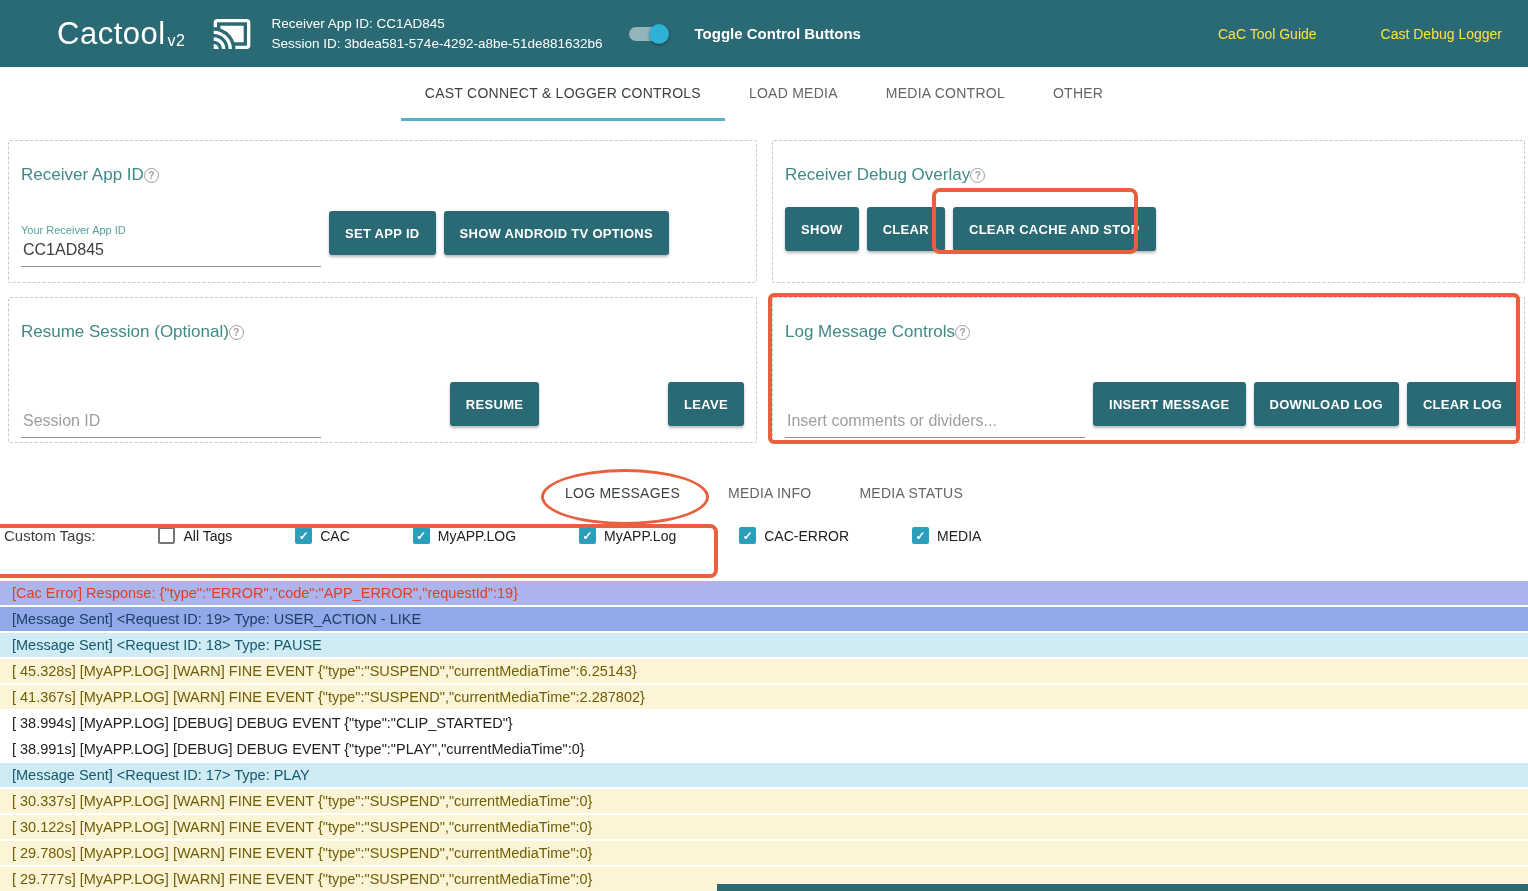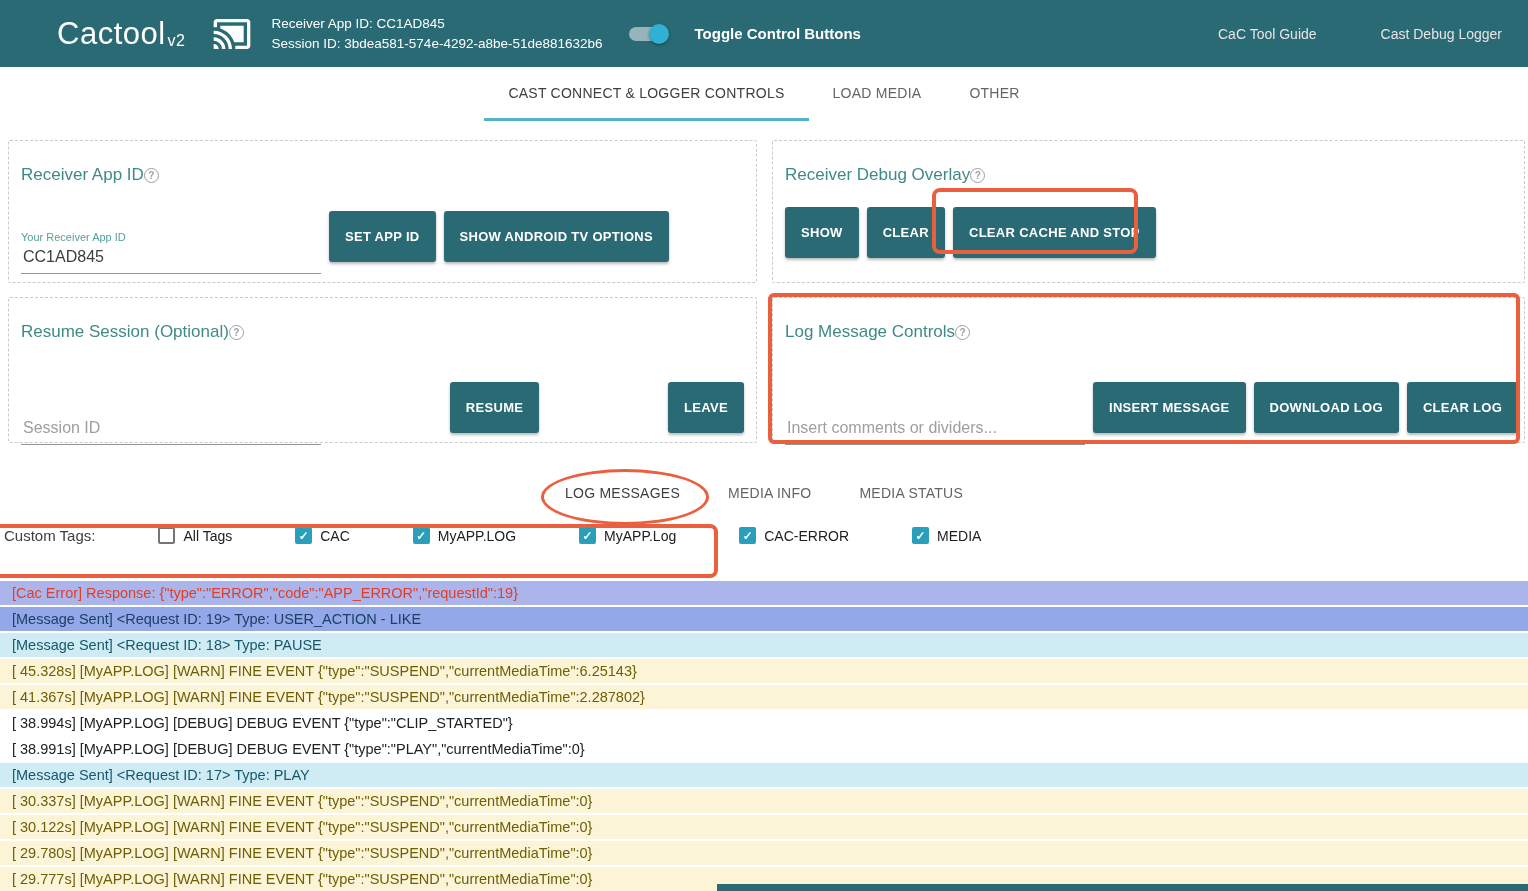--- a/index.html
+++ b/index.html
@@ -23,7 +23,7 @@
   .switch .thumb { position:absolute; right:0; top:0; width:20px; height:20px; border-radius:50%; background:#2eb1d4; box-shadow:0 1px 3px rgba(0,0,0,.4); }
   .toggle-label { margin-left:26px; font-size:15px; font-weight:700; white-space:nowrap; }
   .hdr-spacer { flex:1; }
-  .hdr-link { font-size:14px; color:#e5e5e5; cursor:pointer; white-space:nowrap; }
+  .hdr-link { font-size:14px; color:#fde047; cursor:pointer; white-space:nowrap; }
   .hdr-link + .hdr-link { margin-left:64px; }
 
   

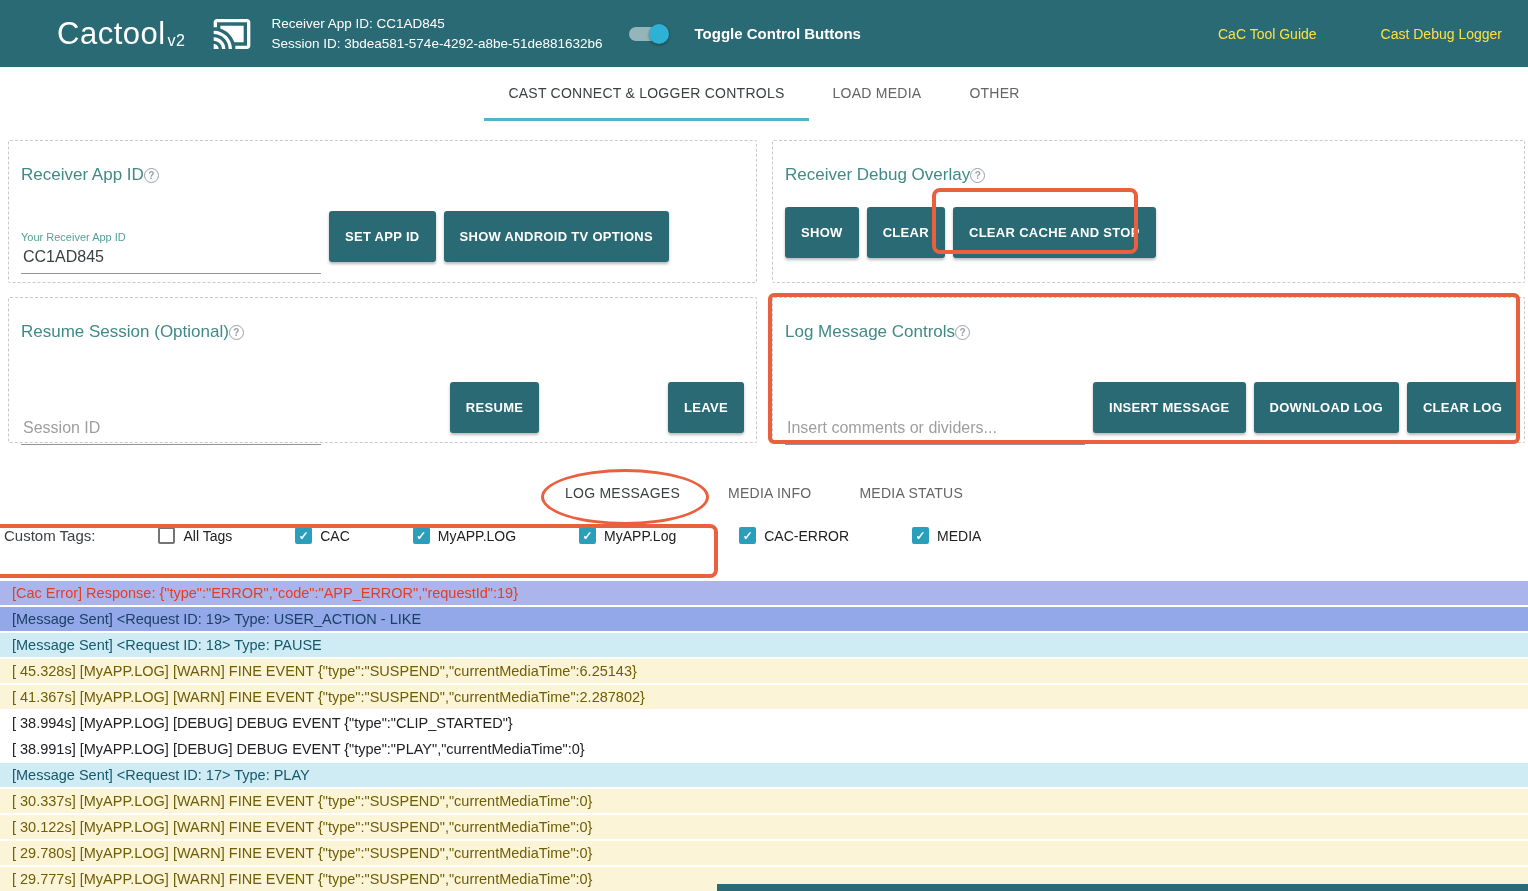--- a/index.html
+++ b/index.html
@@ -143,6 +143,7 @@
 <div class="tabbar">
   <div class="tab active">CAST CONNECT &amp; LOGGER CONTROLS</div>
   <div class="tab">LOAD MEDIA</div>
+  <div class="tab">MEDIA CONTROL</div>
   <div class="tab">OTHER</div>
 </div>
 

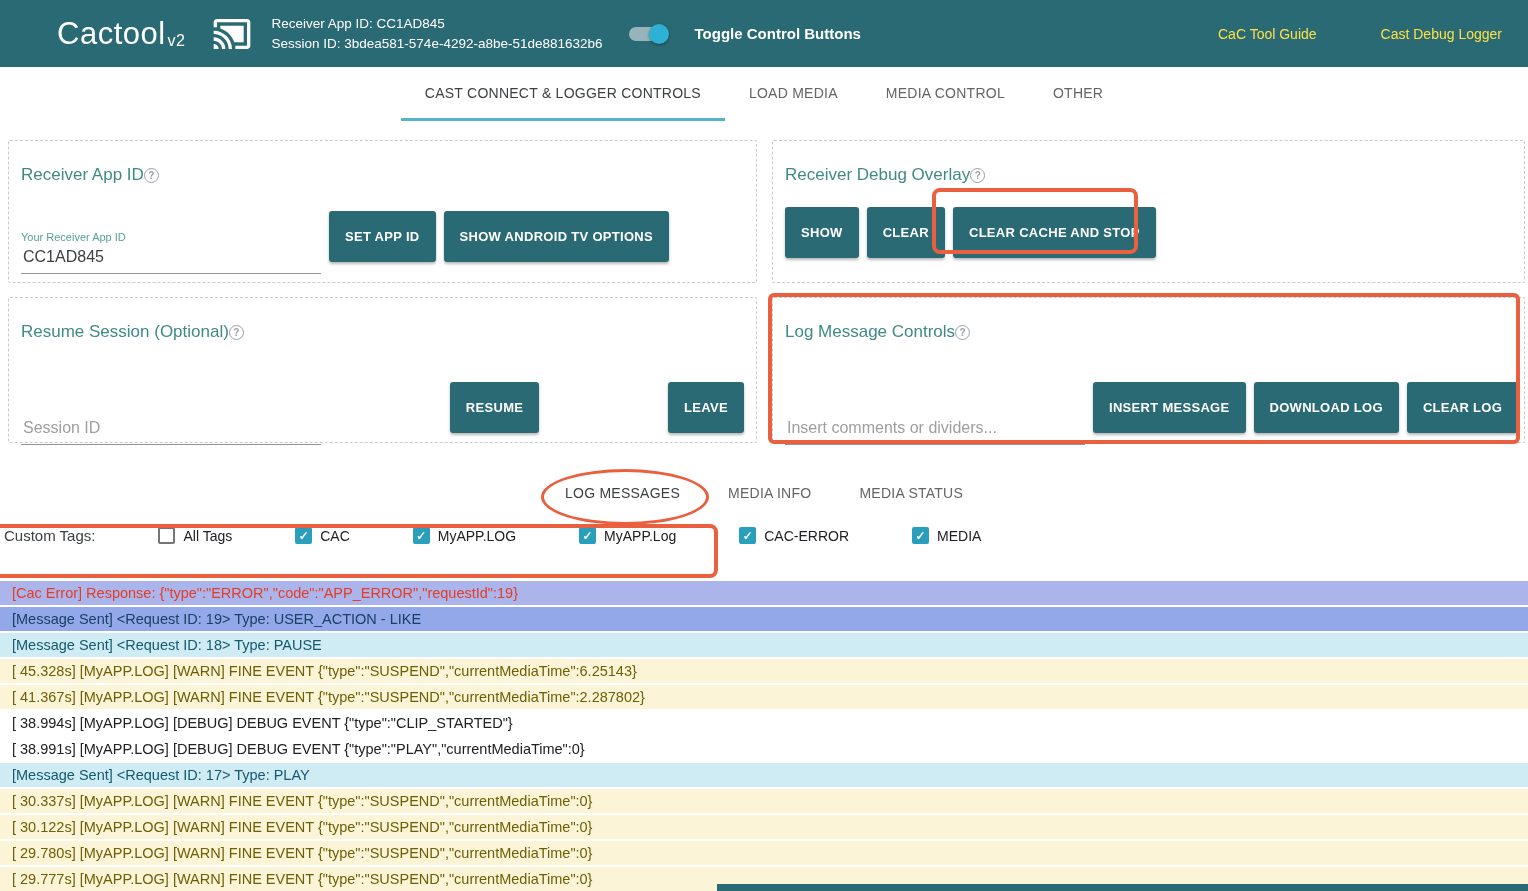--- a/index.html
+++ b/index.html
@@ -65,7 +65,7 @@
   .text-input::placeholder { color:#9e9e9e; }
   .btn {
     background:#2a6a74; color:#fff; border:none; border-radius:3px;
-    height:51px; padding:0 16px; font-size:13px; font-weight:700; letter-spacing:.3px;
+    height:44px; padding:0 16px; font-size:13px; font-weight:700; letter-spacing:.3px;
     box-shadow:0 2px 3px rgba(0,0,0,.28); cursor:pointer; white-space:nowrap;
     font-family:inherit; margin-left:8px; margin-bottom:12px;
   }

